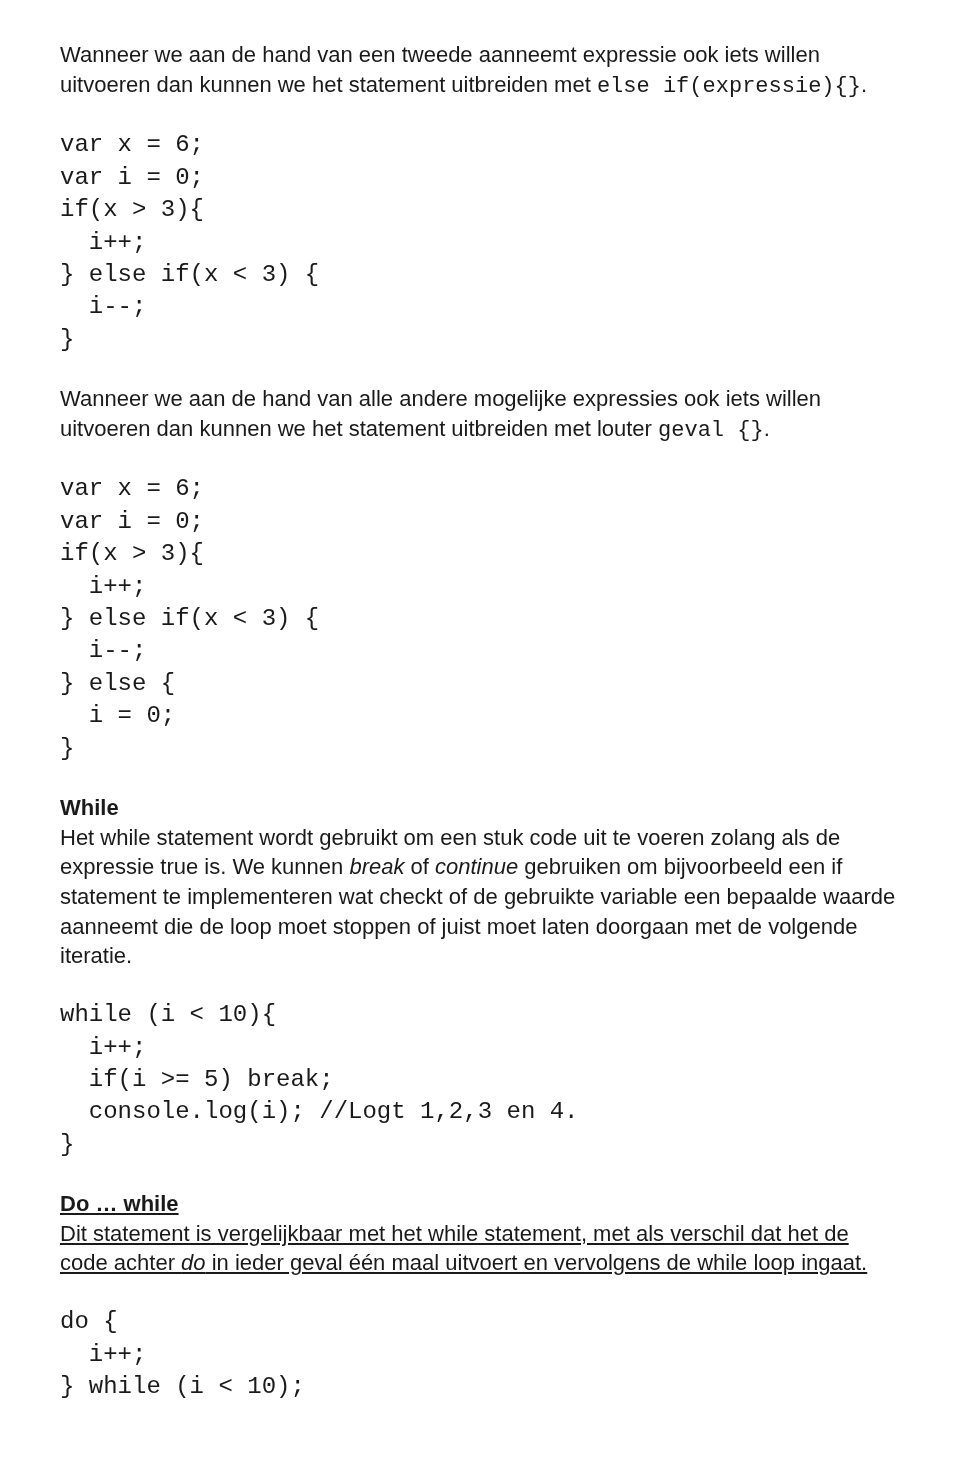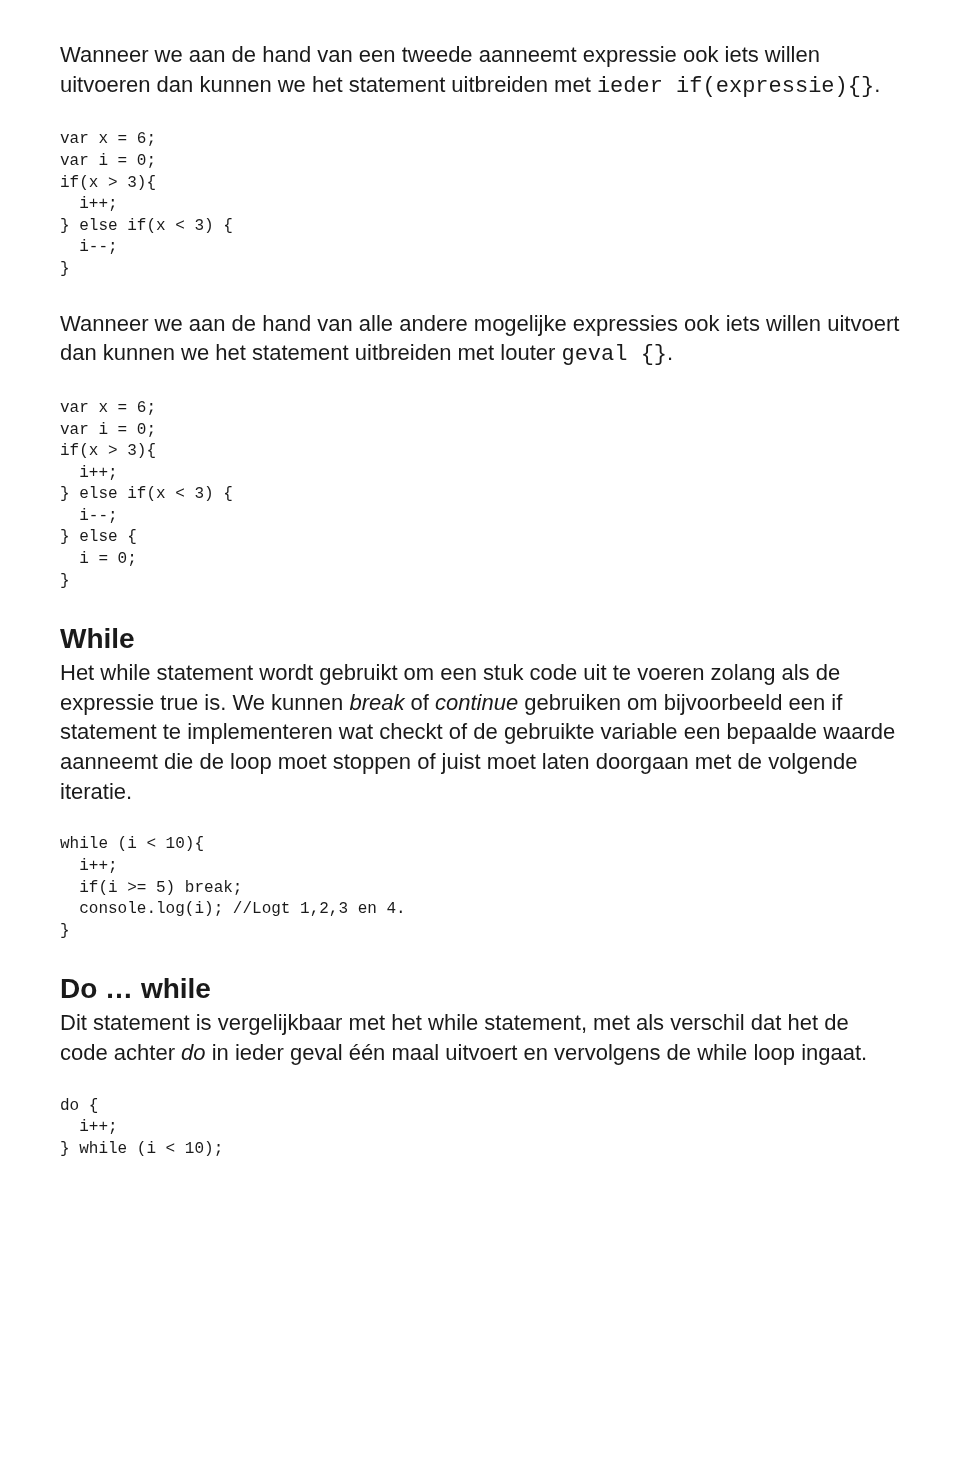--- a/index.html
+++ b/index.html
@@ -48,7 +48,7 @@
 <body>
 
 <p class="para">
-  <span>Wanneer we aan de hand van een tweede aanneemt expressie ook iets willen uitvoeren dan kunnen we het statement uitbreiden met </span><span class="inline-code">ieder if(expressie){}</span><span>.</span>
+  <span>Wanneer we aan de hand van een tweede aanneemt expressie ook iets willen uitvoeren dan kunnen we het statement uitbreiden met </span><span class="inline-code">else if(expressie){}</span><span>.</span>
 </p>
 
 <div class="code">var x = 6;

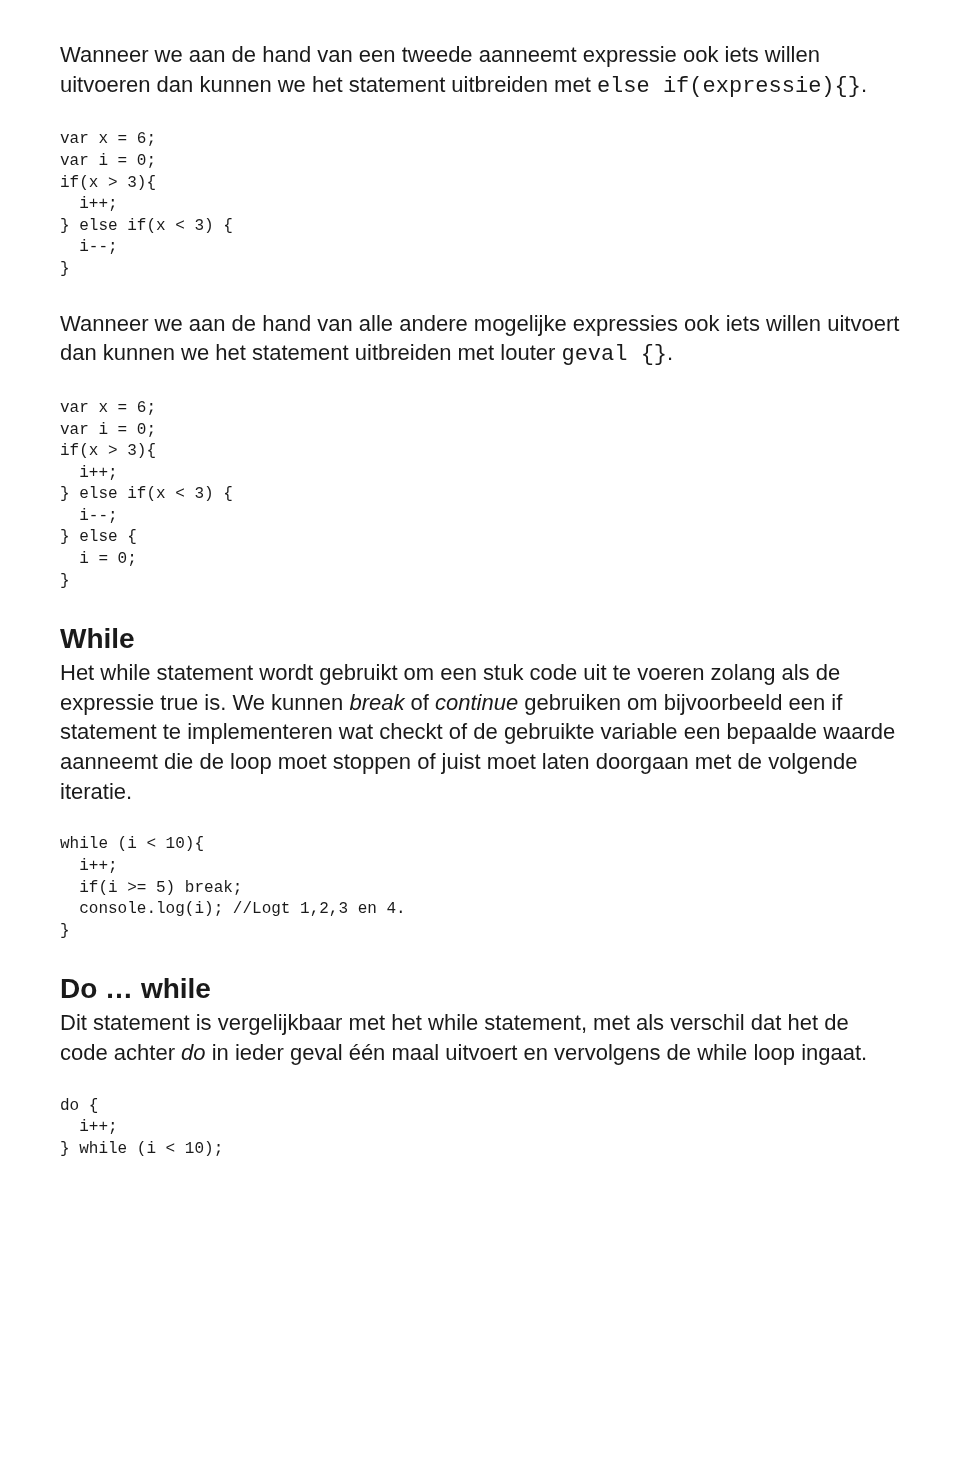--- a/index.html
+++ b/index.html
@@ -23,7 +23,7 @@
   }
   .code {
     font-family: "Courier New", Courier, monospace;
-    font-size: 16px;
+    font-size: 24px;
     line-height: 1.35;
     white-space: pre;
     margin: 0 0 28px 0;

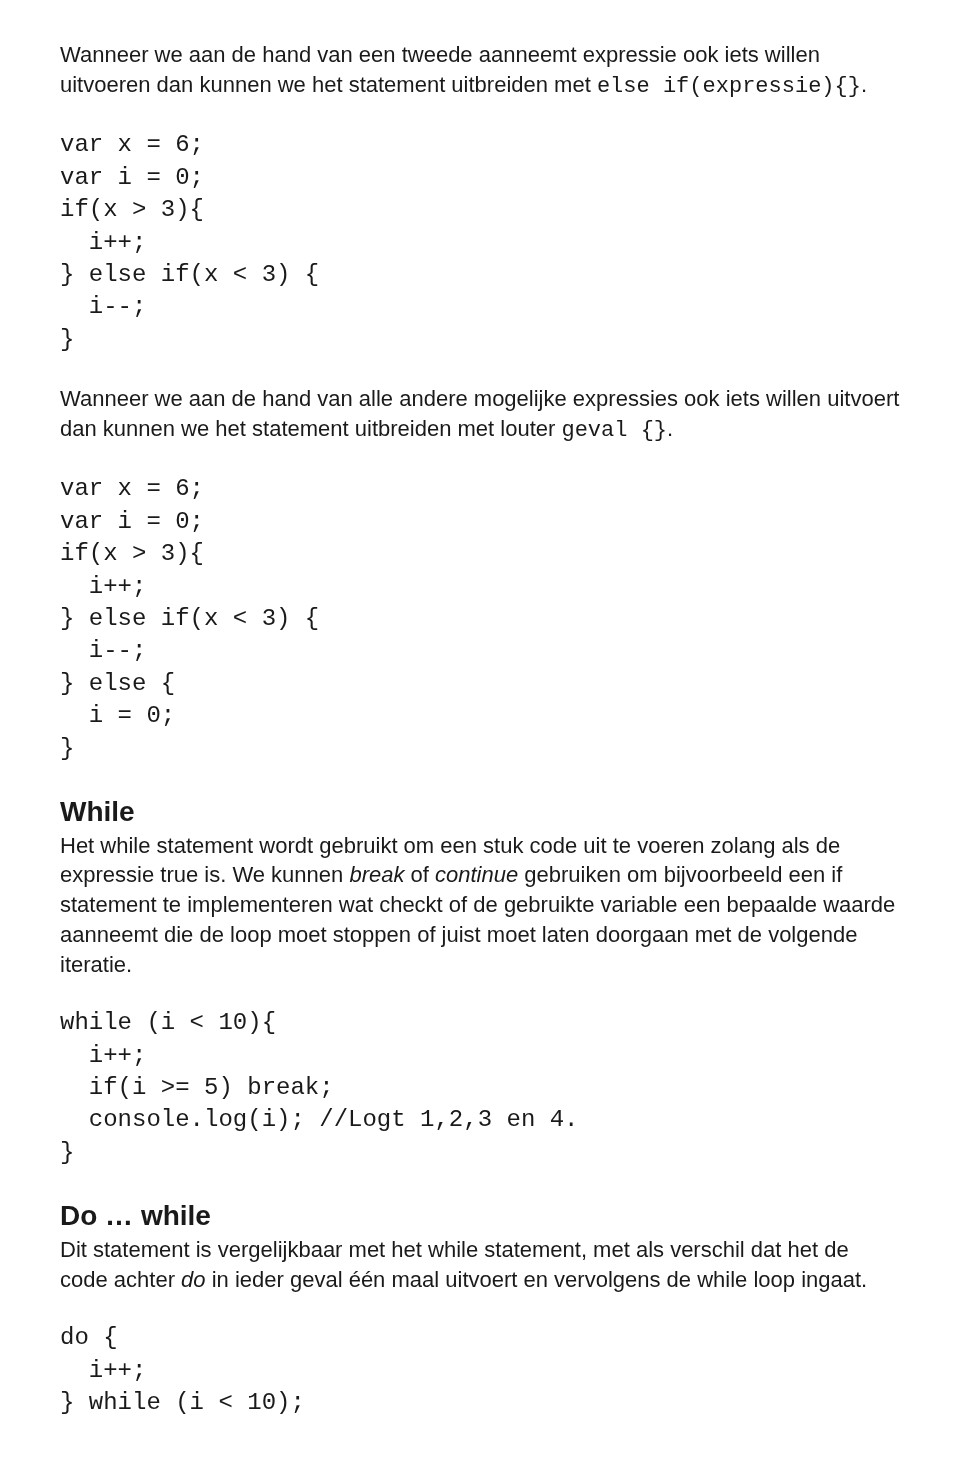--- a/index.html
+++ b/index.html
@@ -60,7 +60,7 @@
 }</div>
 
 <p class="para">
-  <span>Wanneer we aan de hand van alle andere mogelijke expressies ook iets willen uitvoert dan kunnen we het statement uitbreiden met  louter </span><span class="inline-code">geval {}</span><span>.</span>
+  <span>Wanneer we aan de hand van alle andere mogelijke expressies ook iets willen uitvoeren dan kunnen we het statement uitbreiden met  louter </span><span class="inline-code">geval {}</span><span>.</span>
 </p>
 
 <div class="code">var x = 6;

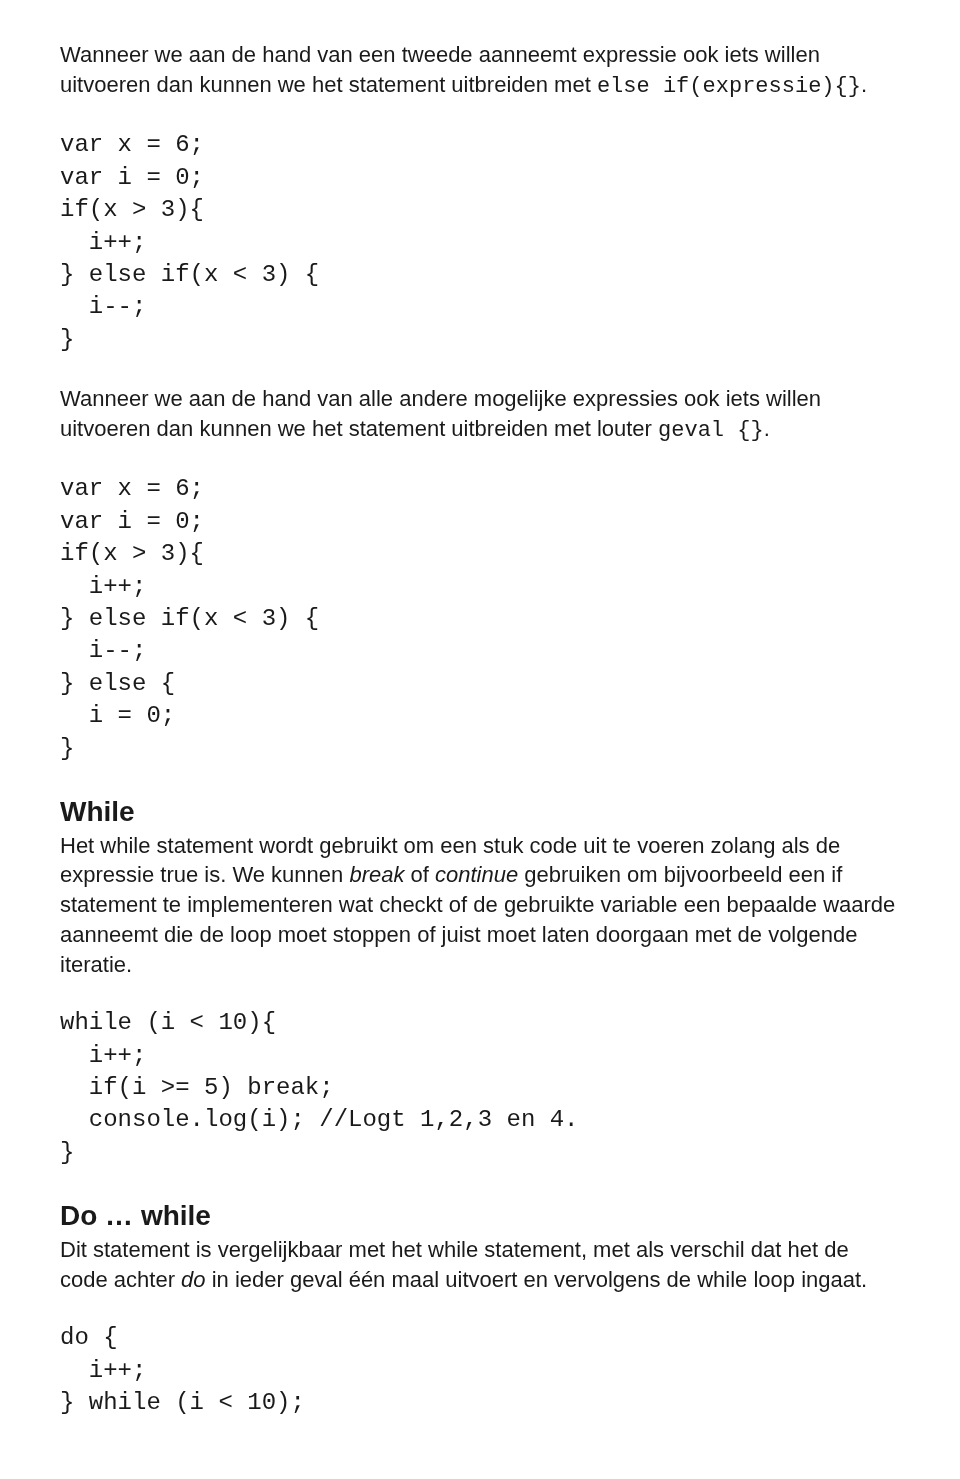--- a/index.html
+++ b/index.html
@@ -32,7 +32,7 @@
     font-family: "Courier New", Courier, monospace;
   }
   .heading {
-    font-size: 28px;
+    font-size: 22px;
     font-weight: 700;
     margin: 0;
     display: inline;

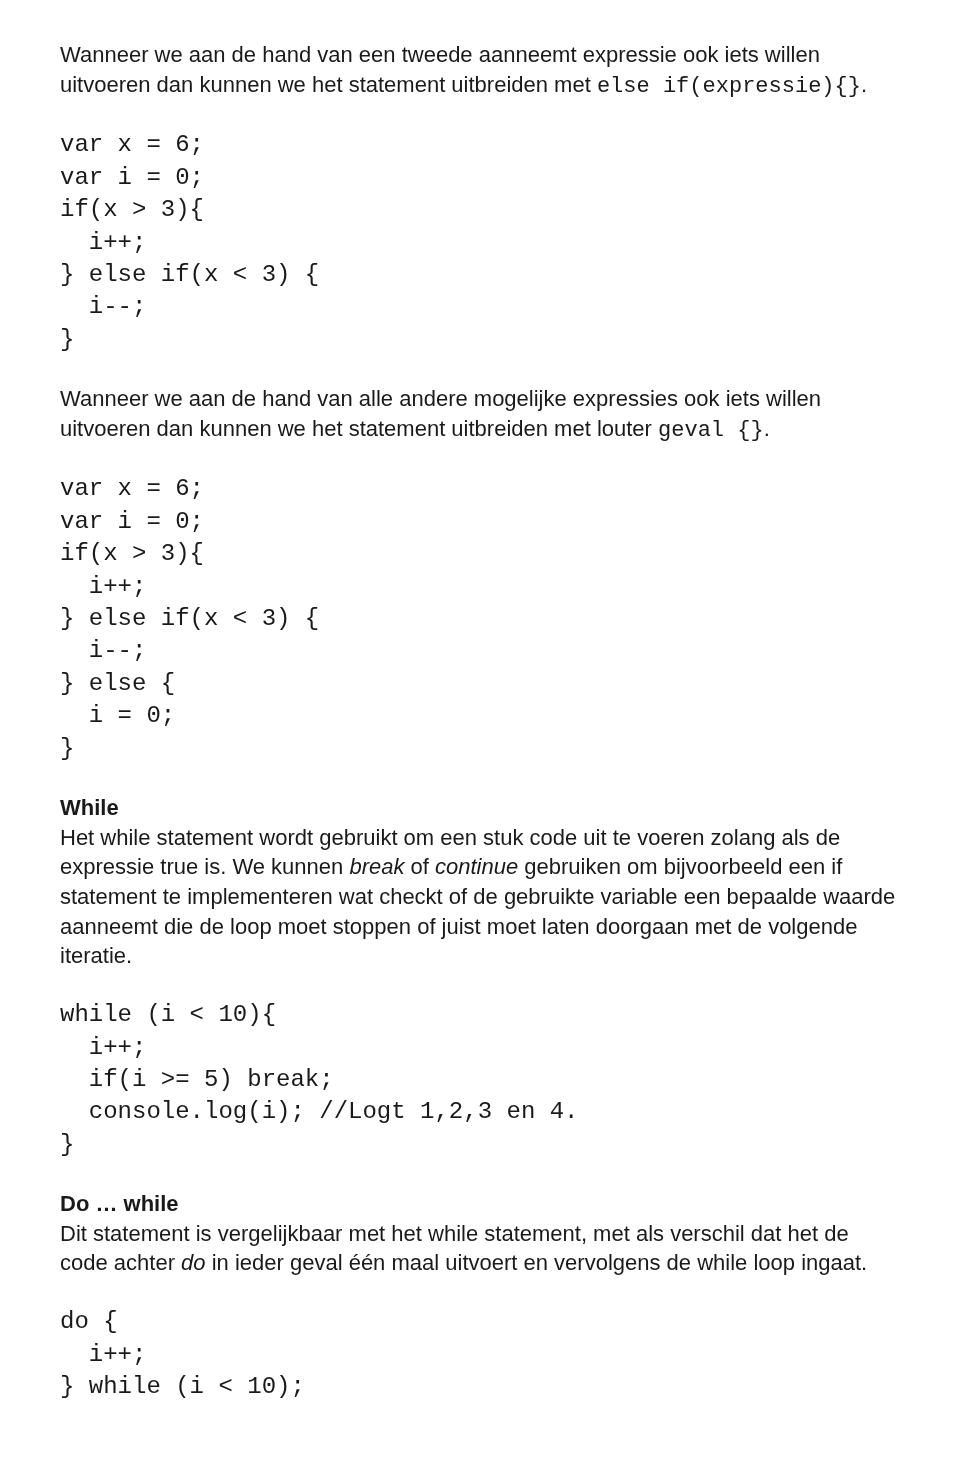--- a/index.html
+++ b/index.html
@@ -87,7 +87,7 @@
 }</div>
 
 <div class="section">
-  <p class="para" style="margin-bottom:13px;">
+  <p class="para" style="margin-bottom:13px;text-decoration:underline;">
     <span class="heading">Do … while</span><br>
     <span>Dit statement is vergelijkbaar met het while statement, met als verschil dat het de code achter </span><span class="italic">do</span><span> in ieder geval één maal uitvoert en vervolgens de while loop ingaat.</span>
   </p>

